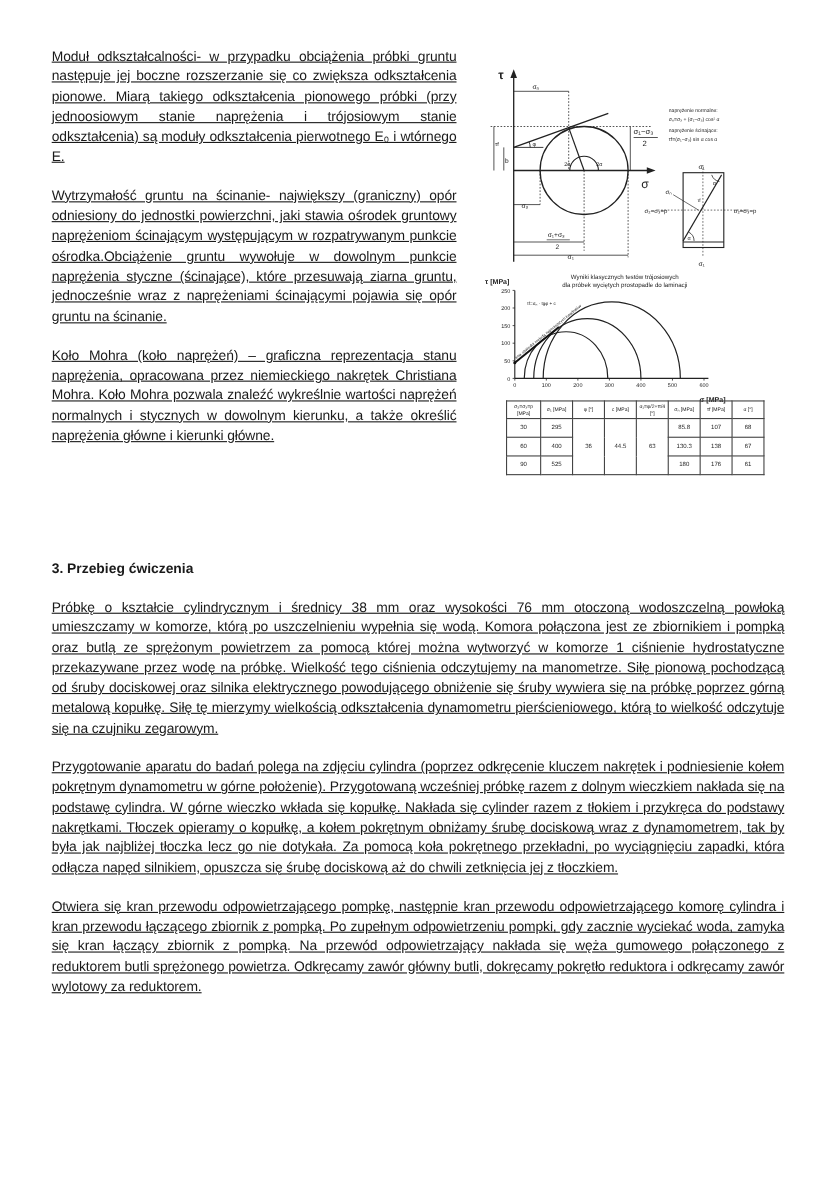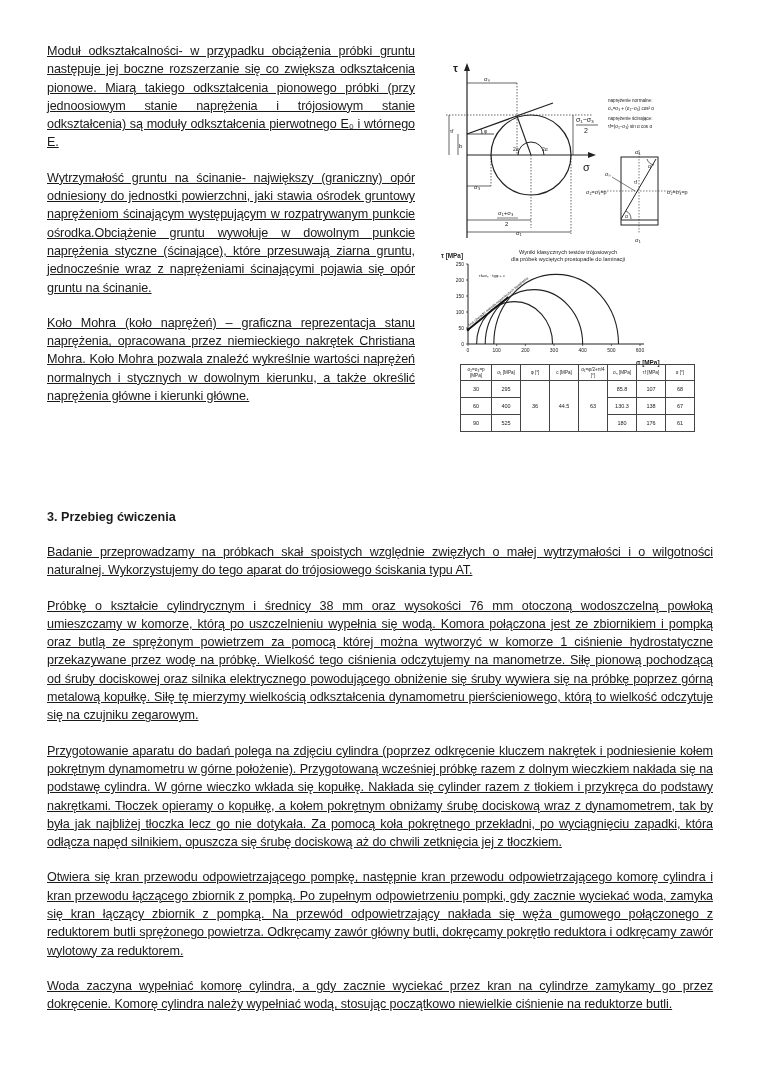--- a/index.html
+++ b/index.html
@@ -200,7 +200,6 @@
 
 <div id="section">
   <h3>3. Przebieg ćwiczenia</h3>
-  <p class="p">Badanie przeprowadzamy na próbkach skał spoistych względnie zwięzłych o małej wytrzymałości i o wilgotności naturalnej. Wykorzystujemy do tego aparat do trójosiowego ściskania typu AT.</p>
   <p class="p">Próbkę o kształcie cylindrycznym i średnicy 38 mm oraz wysokości 76 mm otoczoną wodoszczelną powłoką umieszczamy w komorze, którą po uszczelnieniu wypełnia się wodą. Komora połączona jest ze zbiornikiem i pompką oraz butlą ze sprężonym powietrzem za pomocą której można wytworzyć w komorze 1 ciśnienie hydrostatyczne przekazywane przez wodę na próbkę. Wielkość tego ciśnienia odczytujemy na manometrze. Siłę pionową pochodzącą od śruby dociskowej oraz silnika elektrycznego powodującego obniżenie się śruby wywiera się na próbkę poprzez górną metalową kopułkę. Siłę tę mierzymy wielkością odkształcenia dynamometru pierścieniowego, którą to wielkość odczytuje się na czujniku zegarowym.</p>
   <p class="p">Przygotowanie aparatu do badań polega na zdjęciu cylindra (poprzez odkręcenie kluczem nakrętek i podniesienie kołem pokrętnym dynamometru w górne położenie). Przygotowaną wcześniej próbkę razem z dolnym wieczkiem nakłada się na podstawę cylindra. W górne wieczko wkłada się kopułkę. Nakłada się cylinder razem z tłokiem i przykręca do podstawy nakrętkami. Tłoczek opieramy o kopułkę, a kołem pokrętnym obniżamy śrubę dociskową wraz z dynamometrem, tak by była jak najbliżej tłoczka lecz go nie dotykała. Za pomocą koła pokrętnego przekładni, po wyciągnięciu zapadki, która odłącza napęd silnikiem, opuszcza się śrubę dociskową aż do chwili zetknięcia jej z tłoczkiem.</p>
   <p class="p">Otwiera się kran przewodu odpowietrzającego pompkę, następnie kran przewodu odpowietrzającego komorę cylindra i kran przewodu łączącego zbiornik z pompką. Po zupełnym odpowietrzeniu pompki, gdy zacznie wyciekać woda, zamyka się kran łączący zbiornik z pompką. Na przewód odpowietrzający nakłada się węża gumowego połączonego z reduktorem butli sprężonego powietrza. Odkręcamy zawór główny butli, dokręcamy pokrętło reduktora i odkręcamy zawór wylotowy za reduktorem.</p>

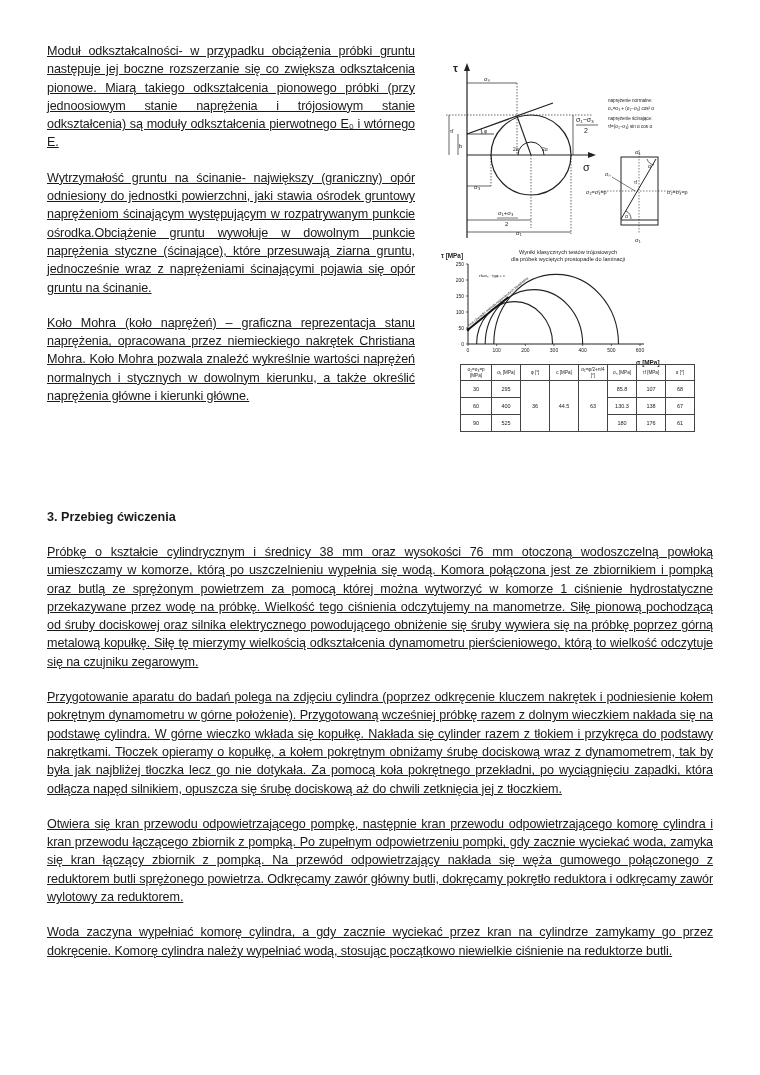--- a/index.html
+++ b/index.html
@@ -203,7 +203,6 @@
   <p class="p">Próbkę o kształcie cylindrycznym i średnicy 38 mm oraz wysokości 76 mm otoczoną wodoszczelną powłoką umieszczamy w komorze, którą po uszczelnieniu wypełnia się wodą. Komora połączona jest ze zbiornikiem i pompką oraz butlą ze sprężonym powietrzem za pomocą której można wytworzyć w komorze 1 ciśnienie hydrostatyczne przekazywane przez wodę na próbkę. Wielkość tego ciśnienia odczytujemy na manometrze. Siłę pionową pochodzącą od śruby dociskowej oraz silnika elektrycznego powodującego obniżenie się śruby wywiera się na próbkę poprzez górną metalową kopułkę. Siłę tę mierzymy wielkością odkształcenia dynamometru pierścieniowego, którą to wielkość odczytuje się na czujniku zegarowym.</p>
   <p class="p">Przygotowanie aparatu do badań polega na zdjęciu cylindra (poprzez odkręcenie kluczem nakrętek i podniesienie kołem pokrętnym dynamometru w górne położenie). Przygotowaną wcześniej próbkę razem z dolnym wieczkiem nakłada się na podstawę cylindra. W górne wieczko wkłada się kopułkę. Nakłada się cylinder razem z tłokiem i przykręca do podstawy nakrętkami. Tłoczek opieramy o kopułkę, a kołem pokrętnym obniżamy śrubę dociskową wraz z dynamometrem, tak by była jak najbliżej tłoczka lecz go nie dotykała. Za pomocą koła pokrętnego przekładni, po wyciągnięciu zapadki, która odłącza napęd silnikiem, opuszcza się śrubę dociskową aż do chwili zetknięcia jej z tłoczkiem.</p>
   <p class="p">Otwiera się kran przewodu odpowietrzającego pompkę, następnie kran przewodu odpowietrzającego komorę cylindra i kran przewodu łączącego zbiornik z pompką. Po zupełnym odpowietrzeniu pompki, gdy zacznie wyciekać woda, zamyka się kran łączący zbiornik z pompką. Na przewód odpowietrzający nakłada się węża gumowego połączonego z reduktorem butli sprężonego powietrza. Odkręcamy zawór główny butli, dokręcamy pokrętło reduktora i odkręcamy zawór wylotowy za reduktorem.</p>
-  <p class="p">Woda zaczyna wypełniać komorę cylindra, a gdy zacznie wyciekać przez kran na cylindrze zamykamy go przez dokręcenie. Komorę cylindra należy wypełniać wodą, stosując początkowo niewielkie ciśnienie na reduktorze butli.</p>
 </div>
 
 </body></html>

